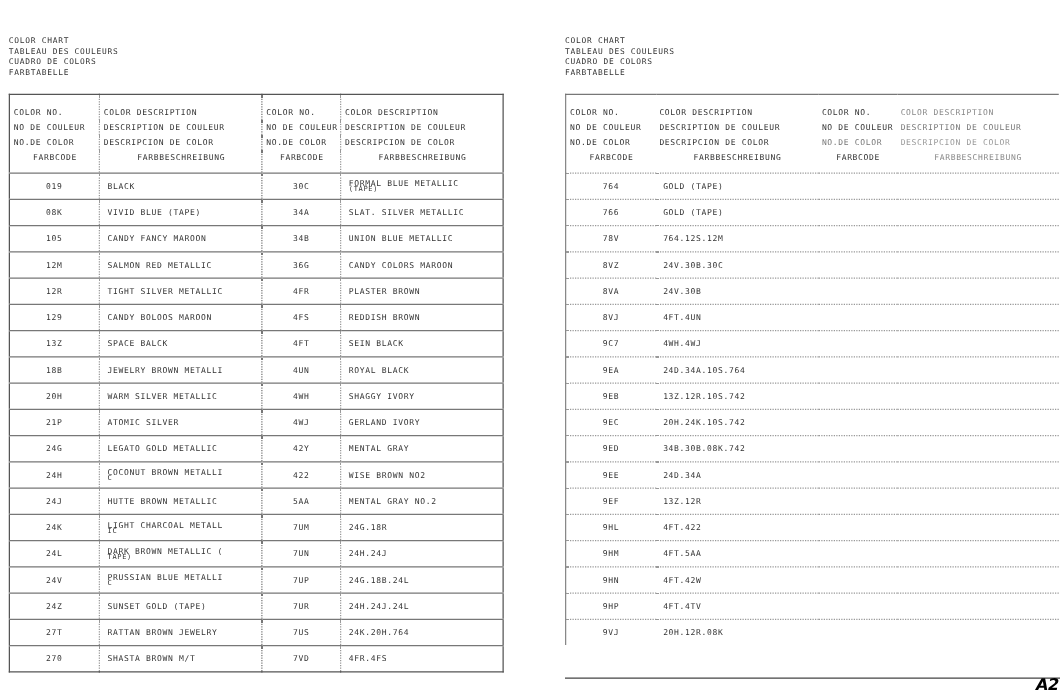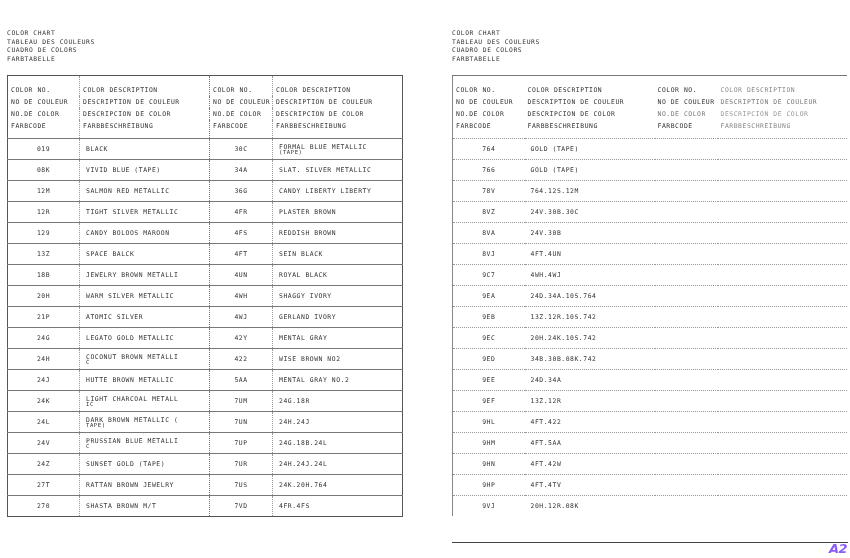--- a/index.html
+++ b/index.html
@@ -25,7 +25,7 @@
     white-space:nowrap; overflow:hidden; vertical-align:middle;
   }
   table.chart thead tr:first-child th { padding-top:8px; }
-  table.chart thead tr:last-child th { padding-bottom:6px; }
+  table.chart thead tr:last-child th { padding-bottom:6px;text-align:center; }
   .page-left table.chart th.c2, .page-left table.chart td.c2 { border-right:1px dotted #777; }
   .page-left table.chart th.c1, .page-left table.chart td.c1 { border-right:1px dotted #999; }
   .page-left table.chart th.c3, .page-left table.chart td.c3 { border-right:1px dotted #999; }

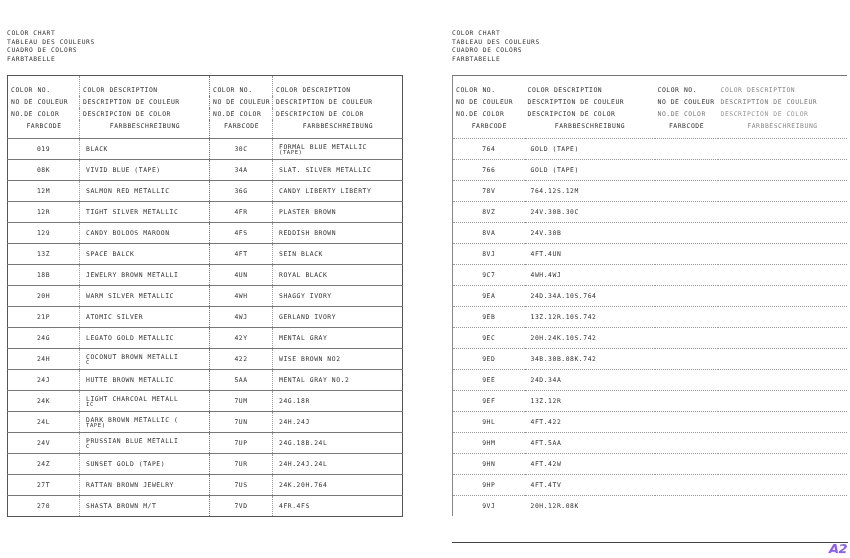--- a/index.html
+++ b/index.html
@@ -104,6 +104,12 @@
           <td class="c4 desc"><span>SLAT. SILVER METALLIC</span></td>
         </tr>
         <tr>
+          <td class="c1 code"><span>105</span></td>
+          <td class="c2 desc"><span>CANDY FANCY MAROON</span></td>
+          <td class="c3 code"><span>34B</span></td>
+          <td class="c4 desc"><span>UNION BLUE METALLIC</span></td>
+        </tr>
+        <tr>
           <td class="c1 code"><span>12M</span></td>
           <td class="c2 desc"><span>SALMON RED METALLIC</span></td>
           <td class="c3 code"><span>36G</span></td>

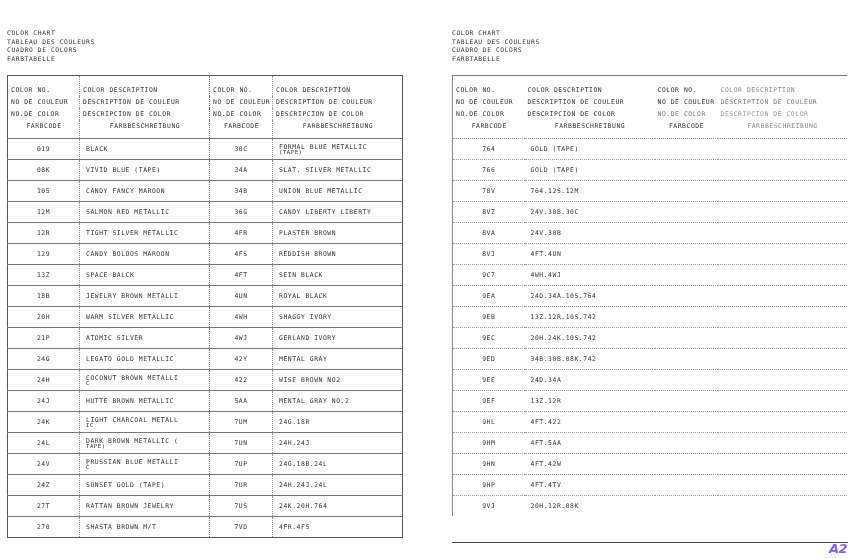--- a/index.html
+++ b/index.html
@@ -113,7 +113,7 @@
           <td class="c1 code"><span>12M</span></td>
           <td class="c2 desc"><span>SALMON RED METALLIC</span></td>
           <td class="c3 code"><span>36G</span></td>
-          <td class="c4 desc"><span>CANDY LIBERTY LIBERTY</span></td>
+          <td class="c4 desc"><span>CANDY COLORS MAROON</span></td>
         </tr>
         <tr>
           <td class="c1 code"><span>12R</span></td>

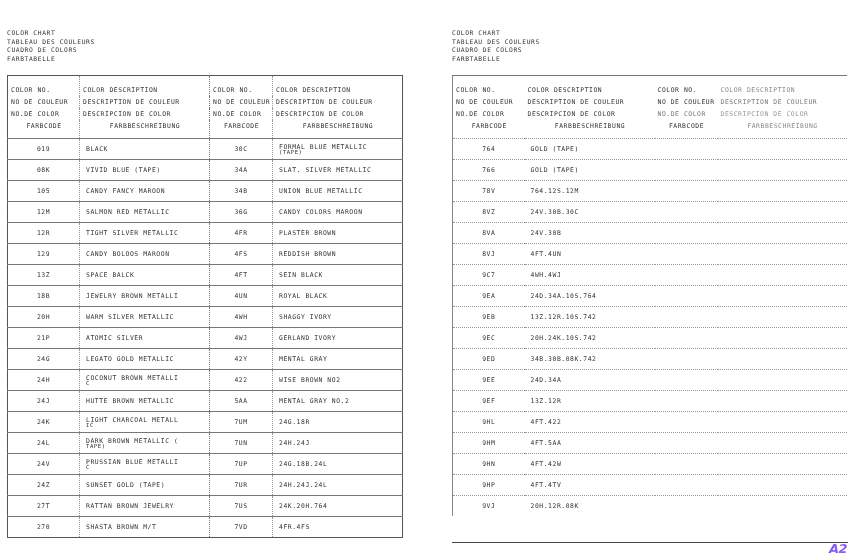--- a/index.html
+++ b/index.html
@@ -43,7 +43,7 @@
   .page-right .bottom-rule { left:22px; top:542px; width:396px; }
   .page-mark {
     position:absolute; right:3px; bottom:2px; font-family:"DejaVu Sans",sans-serif;
-    font-weight:bold; font-style:italic; font-size:13px; color:#8b5cf6; letter-spacing:-0.5px;
+    font-weight:bold; font-style:italic; font-size:13px; color:#000000; letter-spacing:-0.5px;
   }
 </style>
 </head>

